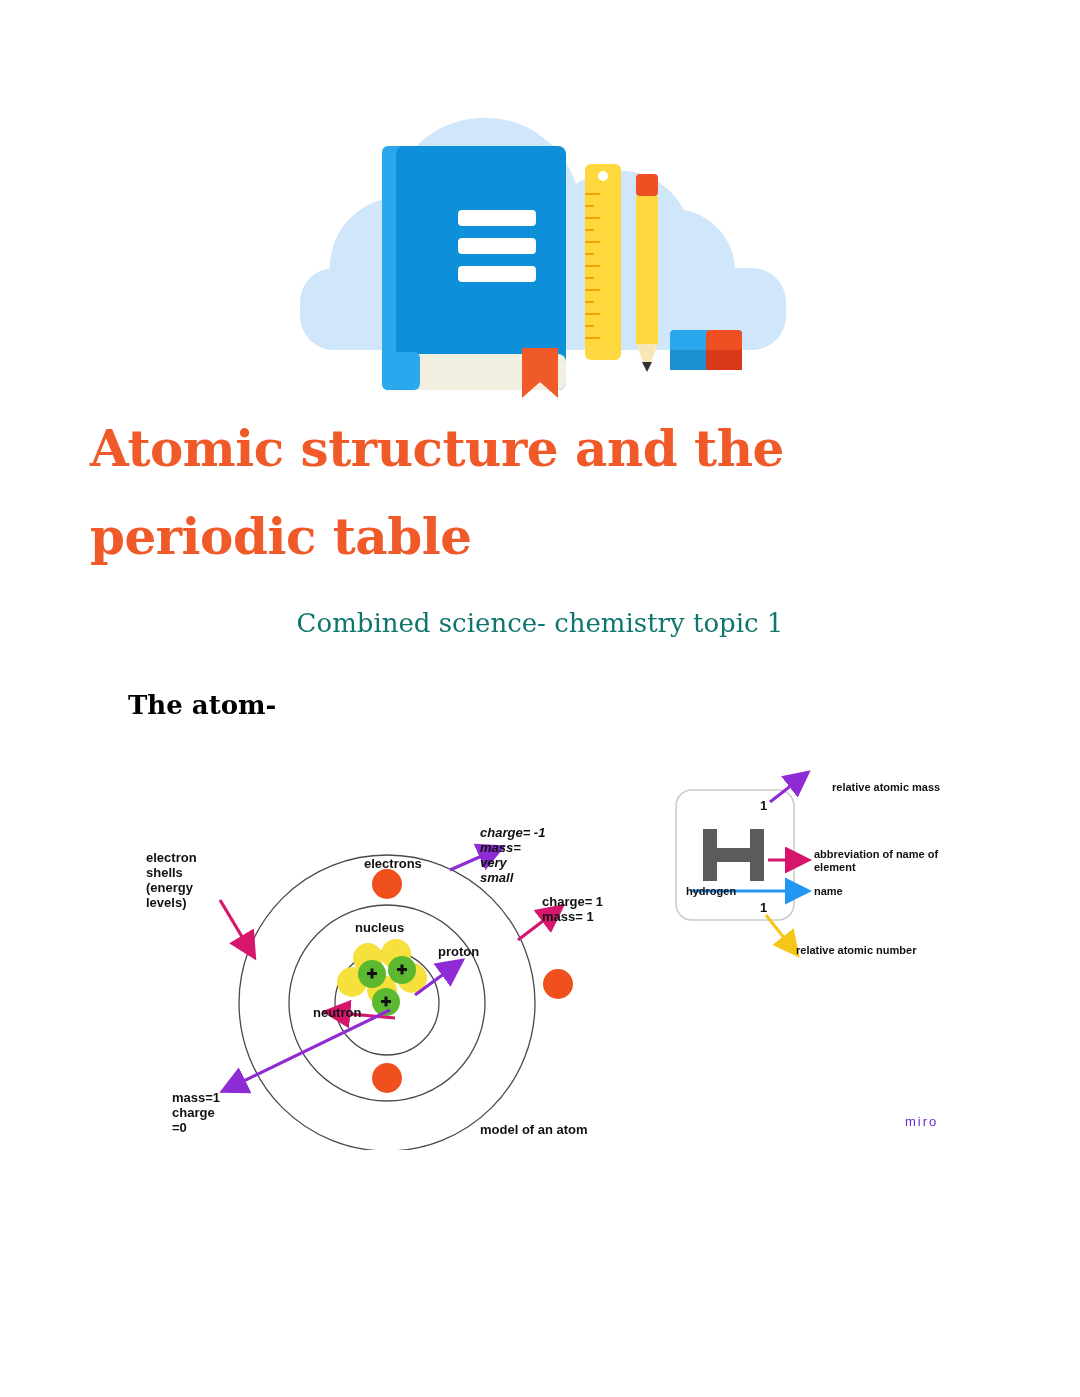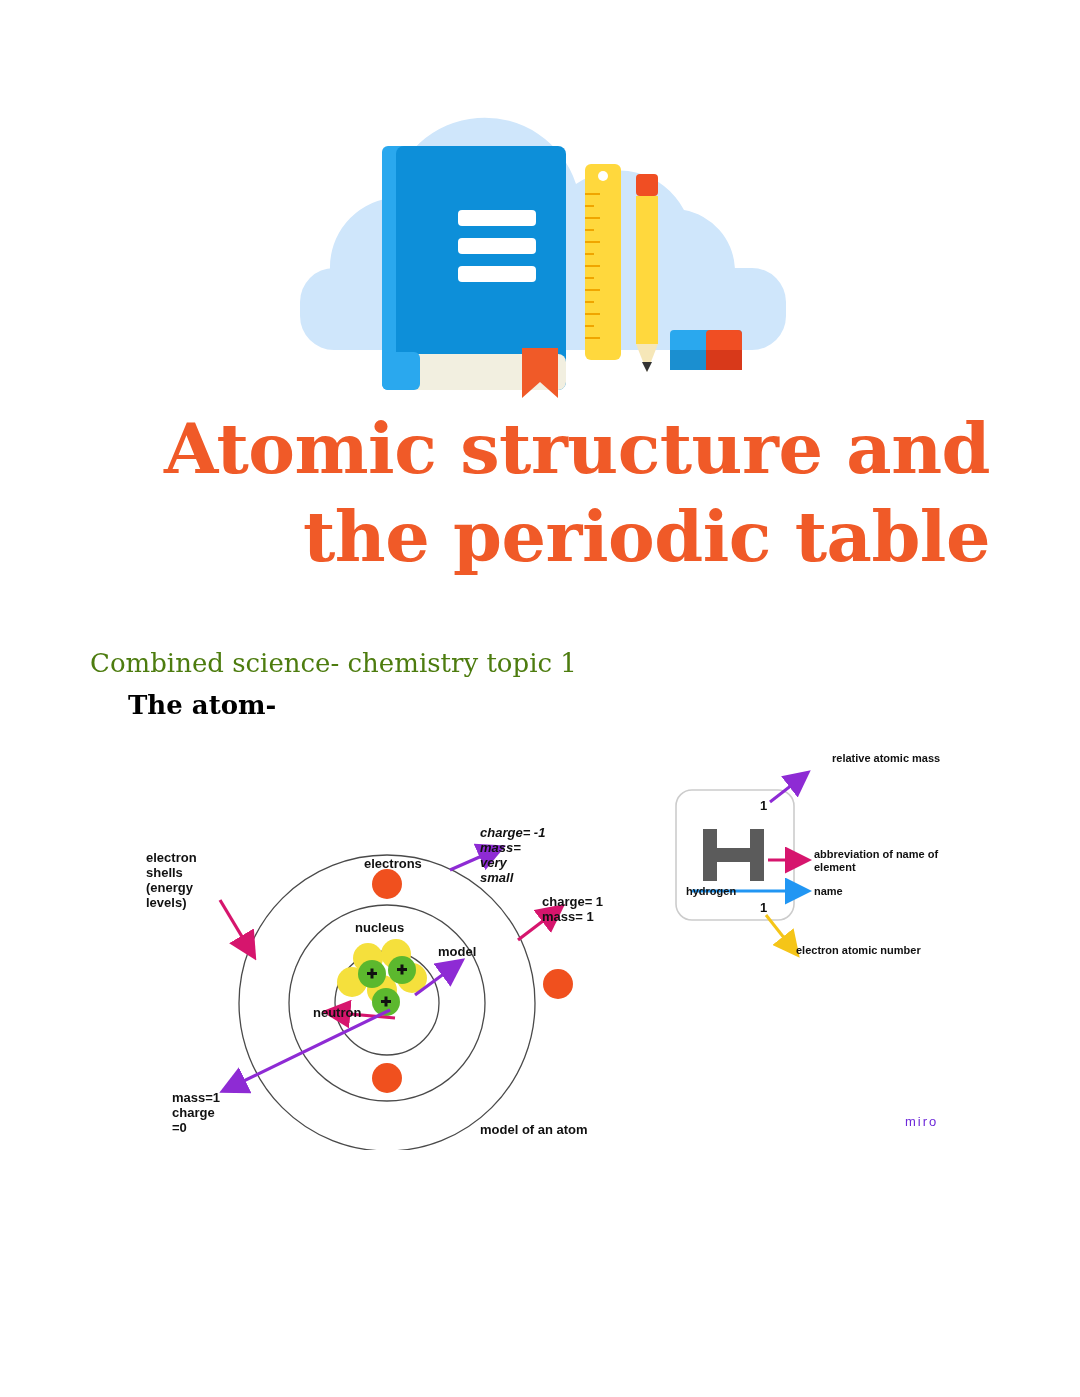--- a/index.html
+++ b/index.html
@@ -30,11 +30,11 @@
     left: 90px;
     top: 405px;
     width: 900px;
-    text-align: right;
+    text-align: left;
     color: #f05a28;
     font-family: "DejaVu Serif", serif;
     font-weight: bold;
-    font-size: 70px;
+    font-size: 50px;
     line-height: 88px;
     letter-spacing: -0.5px;
   }

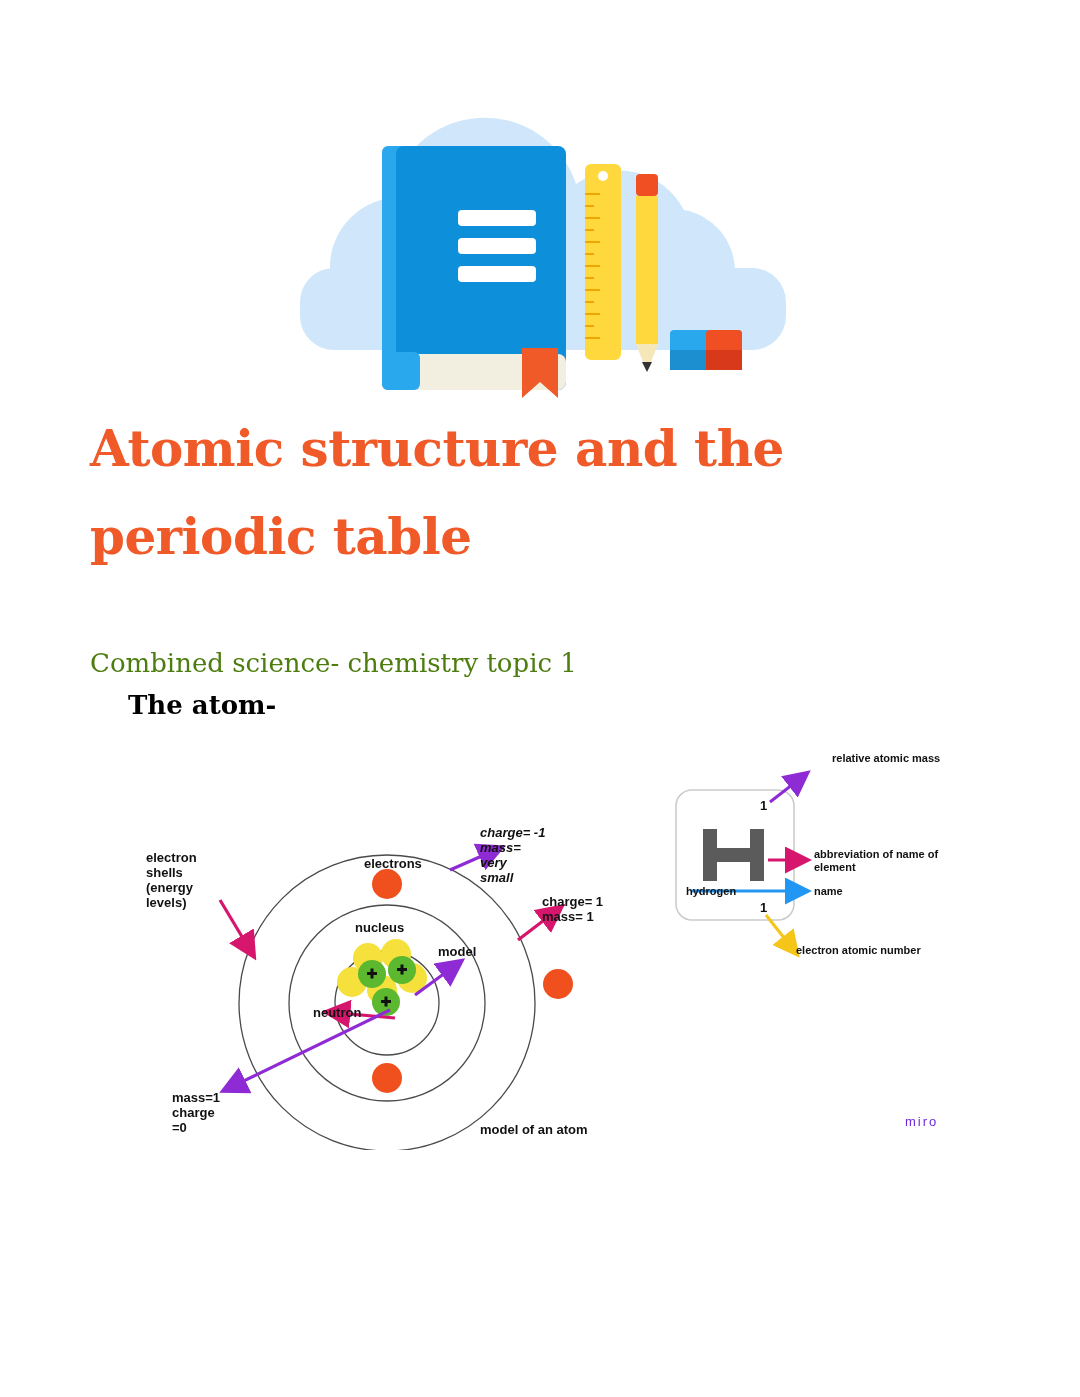--- a/index.html
+++ b/index.html
@@ -43,10 +43,10 @@
     left: 90px;
     top: 608px;
     width: 900px;
-    color: #4d7c0f;
+    text-align: center;
+    color: #0f766e;
     font-family: "DejaVu Serif", serif;
     font-size: 26px;
-    margin-top: 40px;
   }
   .section-heading {
     position: absolute;

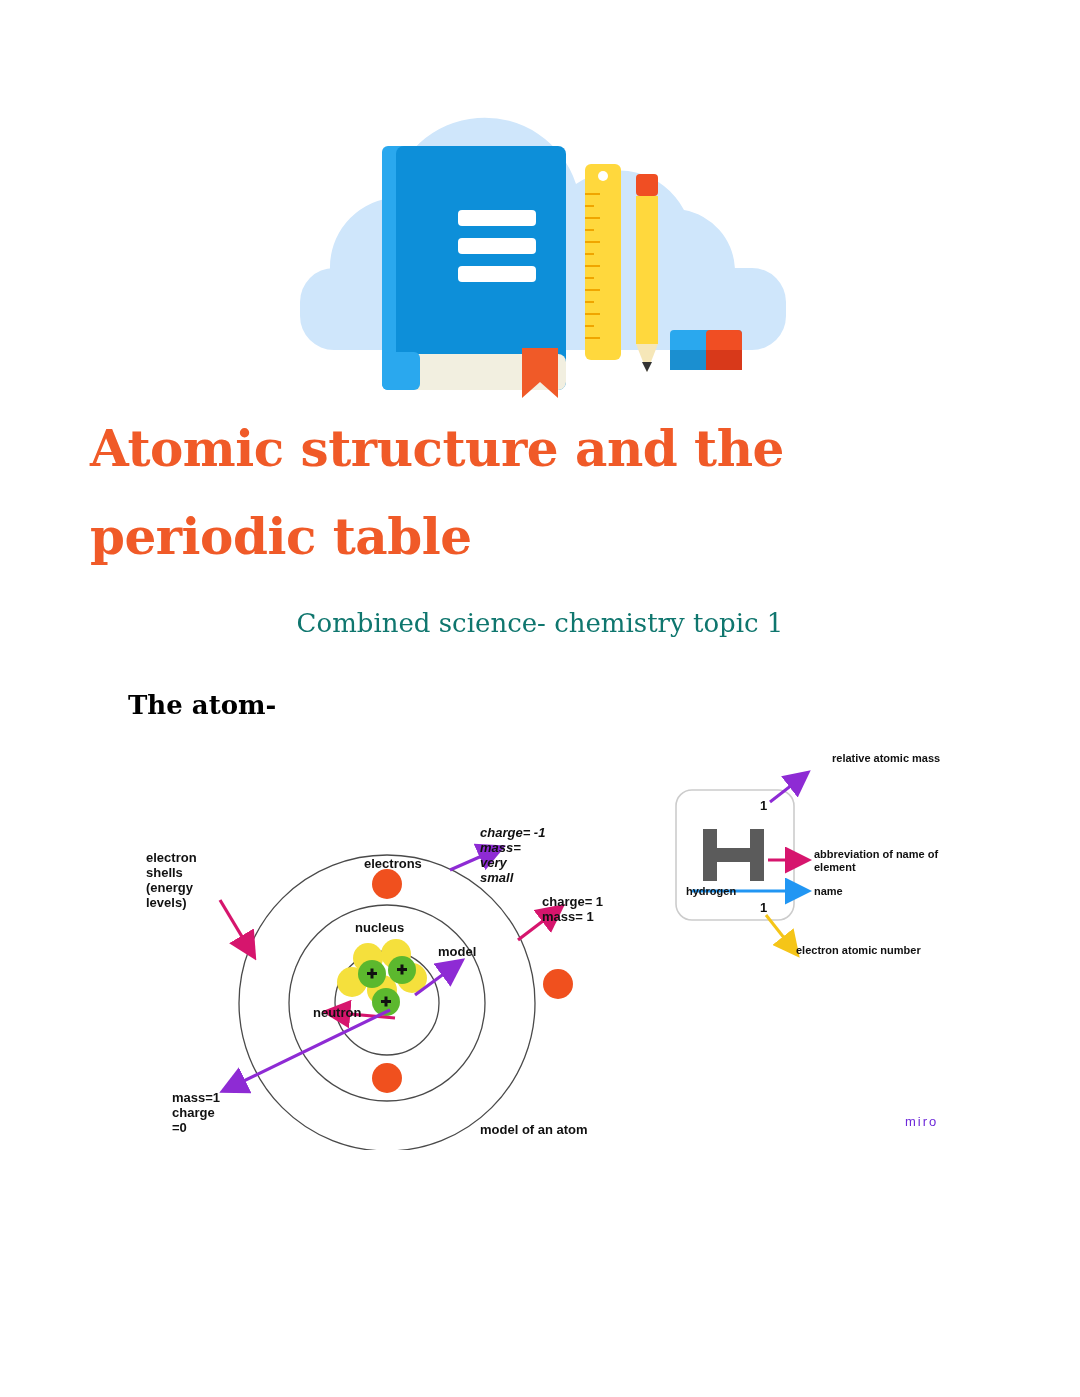--- a/index.html
+++ b/index.html
@@ -248,7 +248,7 @@
   <div class="lbl" style="left:640px; top:150px;">1</div>
   <div class="lbl sm" style="left:566px; top:135px;">hydrogen</div>
 
-  <div class="lbl sm" style="left:694px; top:2px;padding-left:18px;">relative atomic mass</div>
+  <div class="lbl sm" style="left:694px; top:31px;padding-left:18px;">relative atomic mass</div>
   <div class="lbl sm" style="left:694px; top:98px;">abbreviation of name of
 element</div>
   <div class="lbl sm" style="left:694px; top:135px;">name</div>

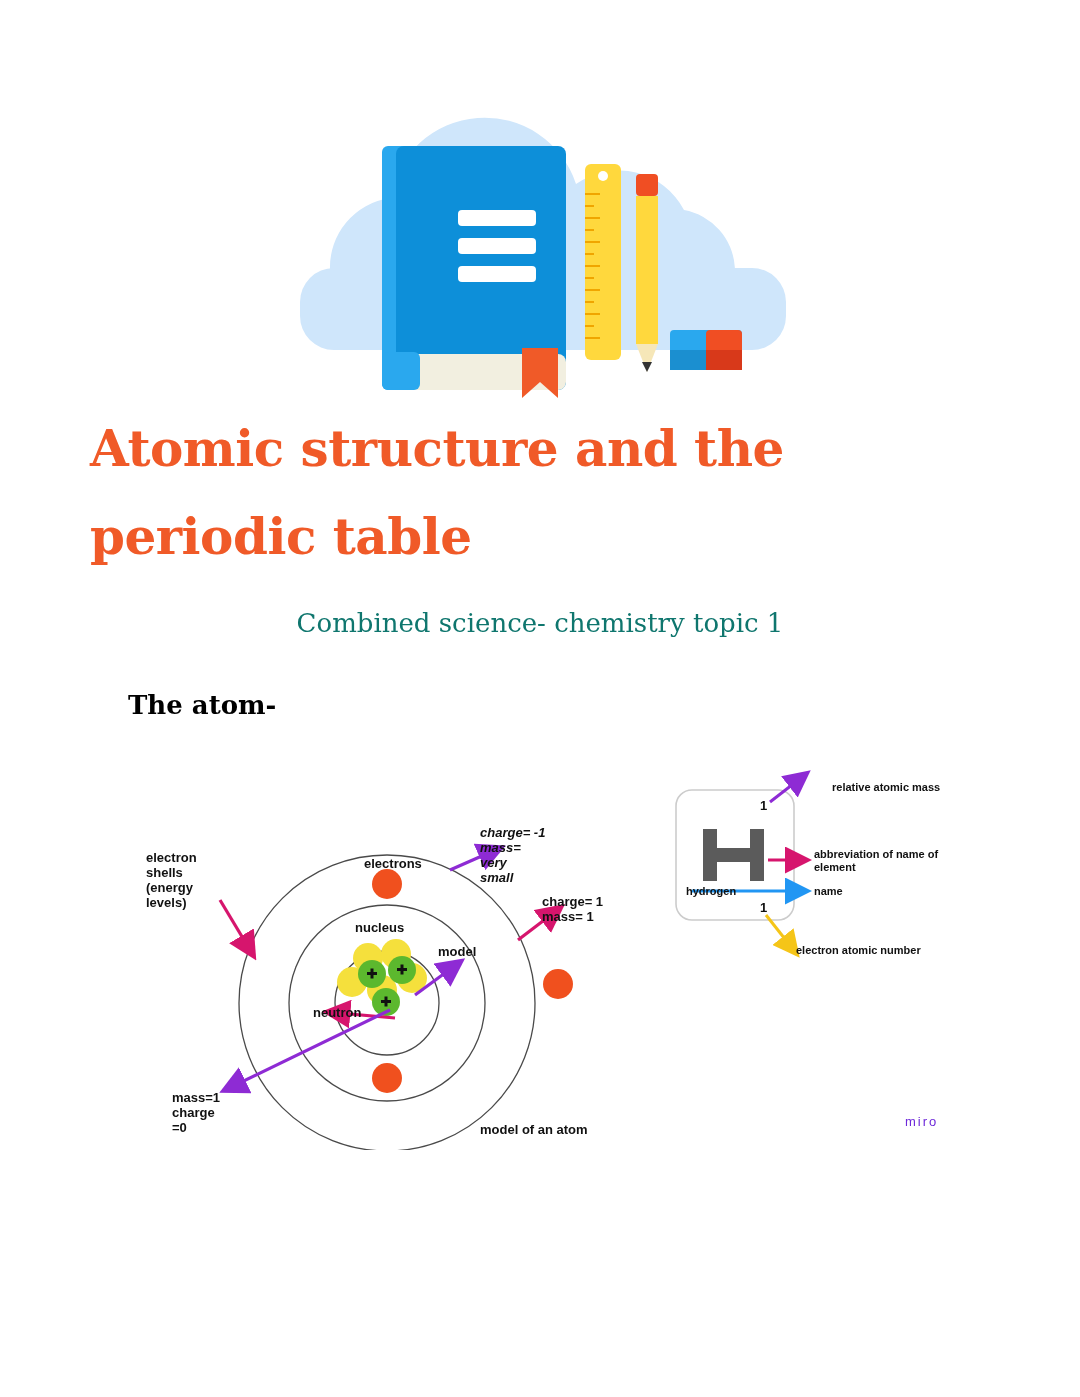--- a/index.html
+++ b/index.html
@@ -237,7 +237,7 @@
   <div class="lbl" style="left:422px; top:144px;">charge= 1
 mass= 1</div>
   <div class="lbl" style="left:235px; top:170px;">nucleus</div>
-  <div class="lbl" style="left:318px; top:194px;">model</div>
+  <div class="lbl" style="left:318px; top:194px;">proton</div>
   <div class="lbl" style="left:193px; top:255px;">neutron</div>
   <div class="lbl" style="left:52px; top:340px;">mass=1
 charge

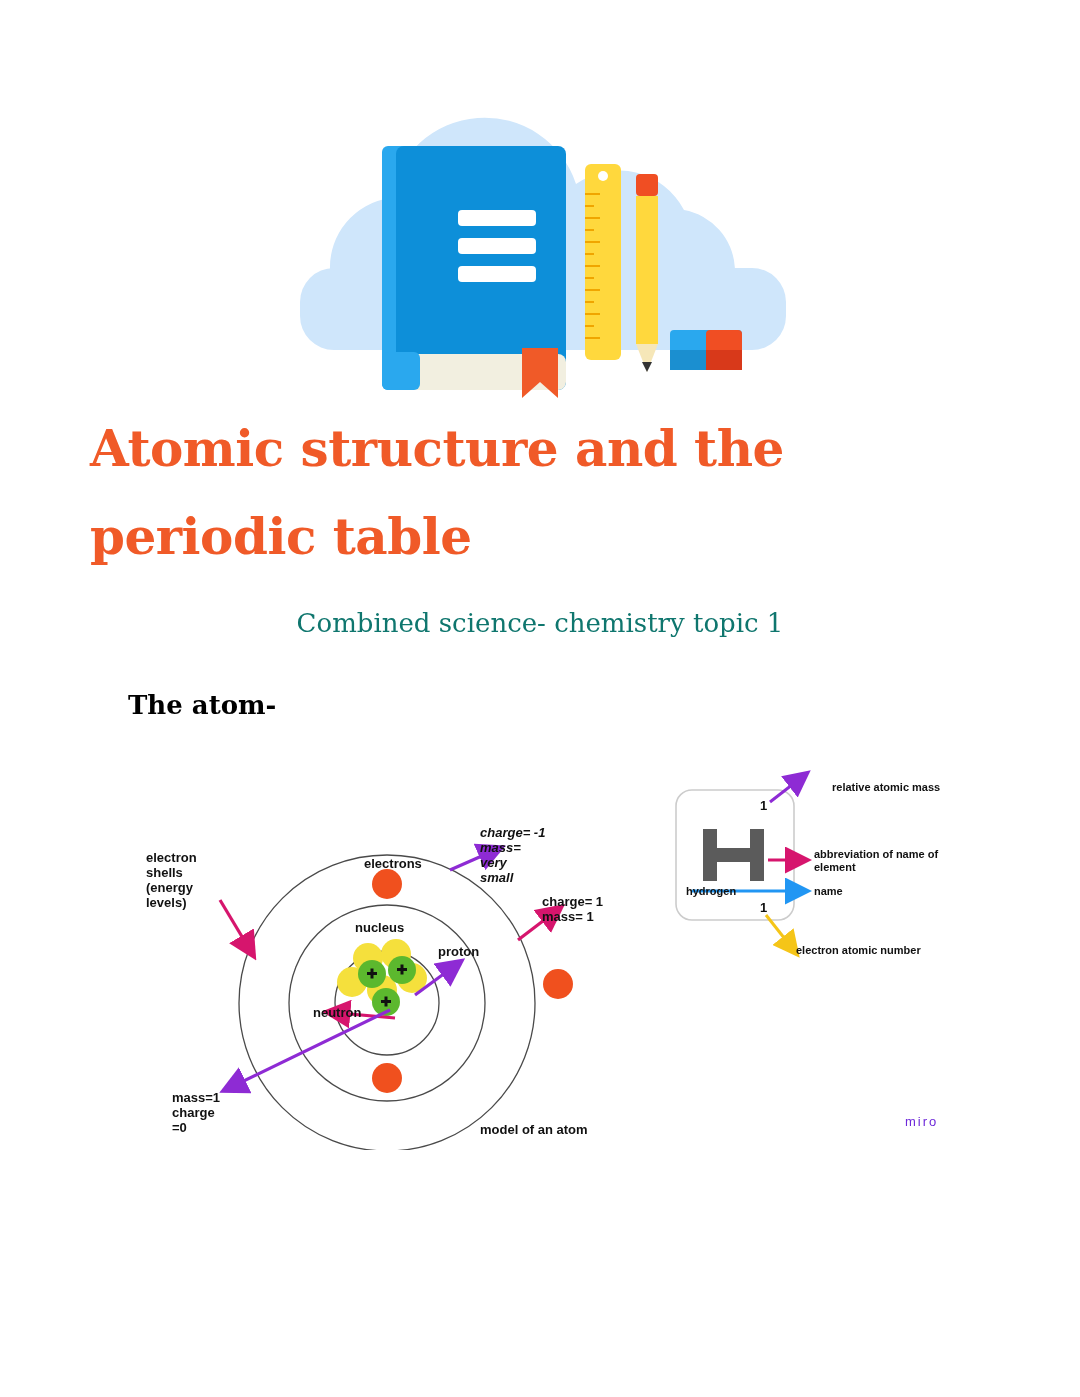--- a/index.html
+++ b/index.html
@@ -252,7 +252,7 @@
   <div class="lbl sm" style="left:694px; top:98px;">abbreviation of name of
 element</div>
   <div class="lbl sm" style="left:694px; top:135px;">name</div>
-  <div class="lbl sm" style="left:676px; top:194px;">electron atomic number</div>
+  <div class="lbl sm" style="left:676px; top:194px;">relative atomic number</div>
 </div>
 
 <div class="miro-watermark">miro</div>

